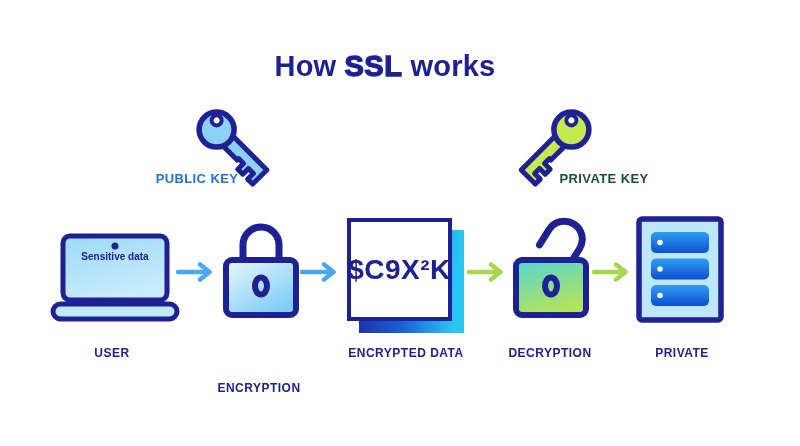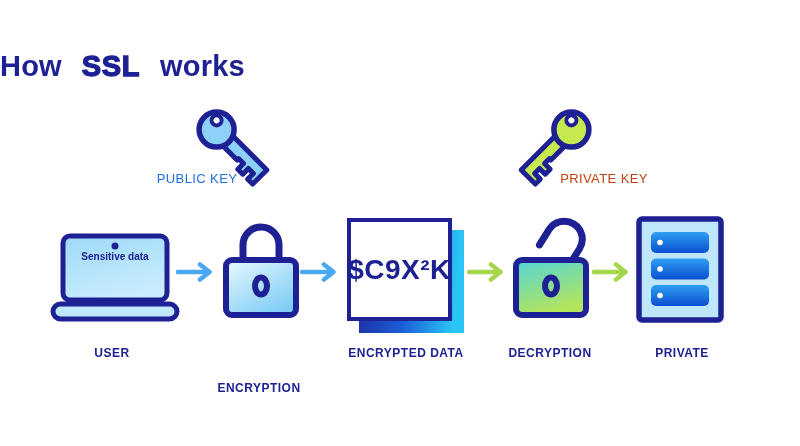--- a/index.html
+++ b/index.html
@@ -7,7 +7,7 @@
   .stage{position:absolute; inset:0; width:800px; height:446px; background:#ffffff;}
 
   
-  .title{position:absolute; top:50px; left:0; width:770px; display:flex; align-items:baseline; gap:20px;
+  .title{position:absolute; top:50px; left:0; width:770px; display:flex; justify-content:center; align-items:baseline; gap:8px;
          color:#1d2193; font-size:29px; font-weight:700; letter-spacing:0.2px;}
   .title .t-heavy{-webkit-text-stroke:1.3px #1d2193; letter-spacing:0.6px;}
 

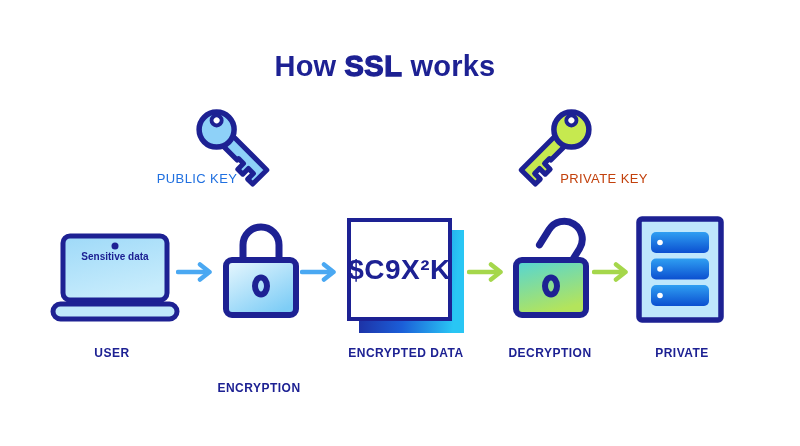--- a/index.html
+++ b/index.html
@@ -12,7 +12,7 @@
   .title .t-heavy{-webkit-text-stroke:1.3px #1d2193; letter-spacing:0.6px;}
 
   
-  .key-label{position:absolute; top:171px; font-size:13px; font-weight:400; letter-spacing:0.4px; text-align:center; width:120px;}
+  .key-label{position:absolute; top:171px; font-size:13px; font-weight:700; letter-spacing:0.4px; text-align:center; width:120px;}
   .key-label.public{left:137px; color:#2070e0;}
   .key-label.private{left:544px; color:#c2410c;}
 

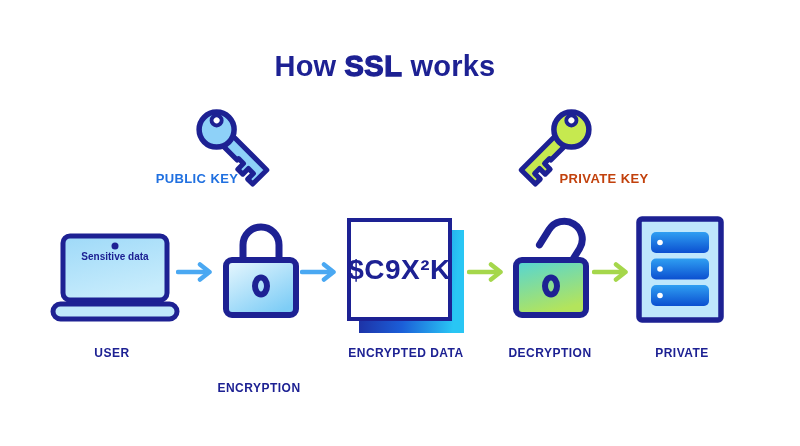--- a/index.html
+++ b/index.html
@@ -14,7 +14,7 @@
   
   .key-label{position:absolute; top:171px; font-size:13px; font-weight:700; letter-spacing:0.4px; text-align:center; width:120px;}
   .key-label.public{left:137px; color:#2070e0;}
-  .key-label.private{left:544px; color:#c2410c;}
+  .key-label.private{left:544px; color:#14532d;}
 
   
   .abs{position:absolute;}

